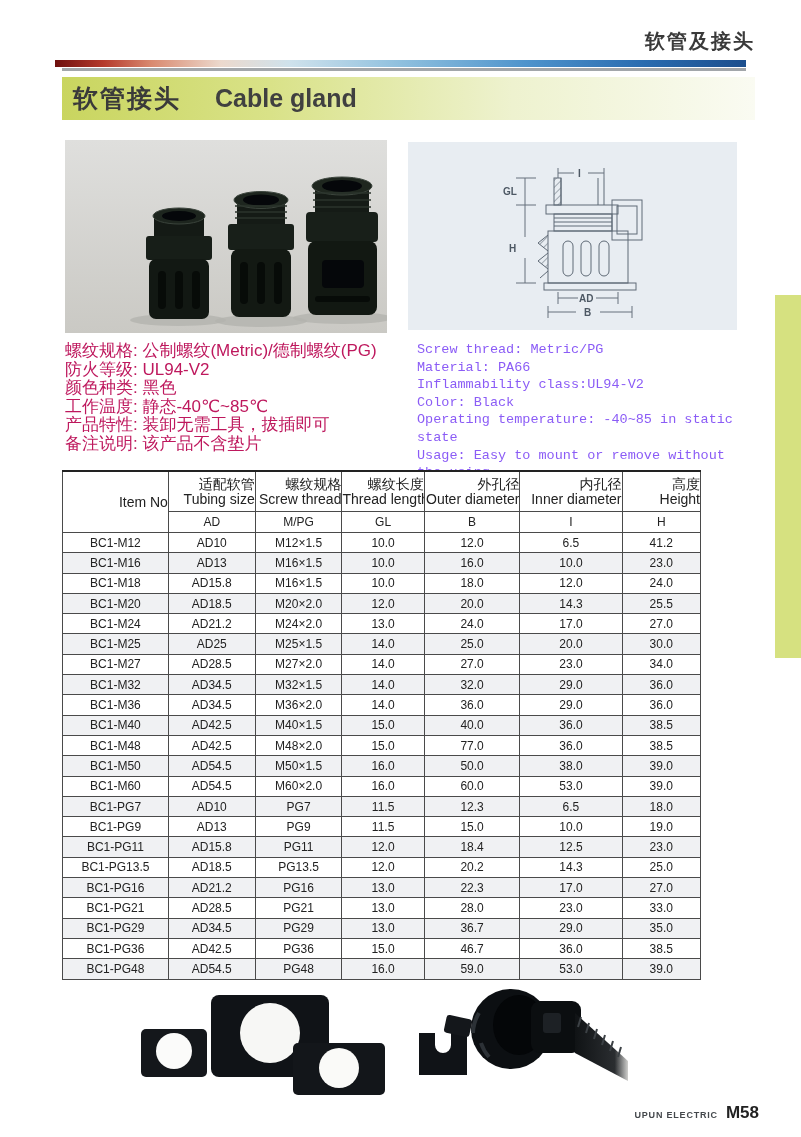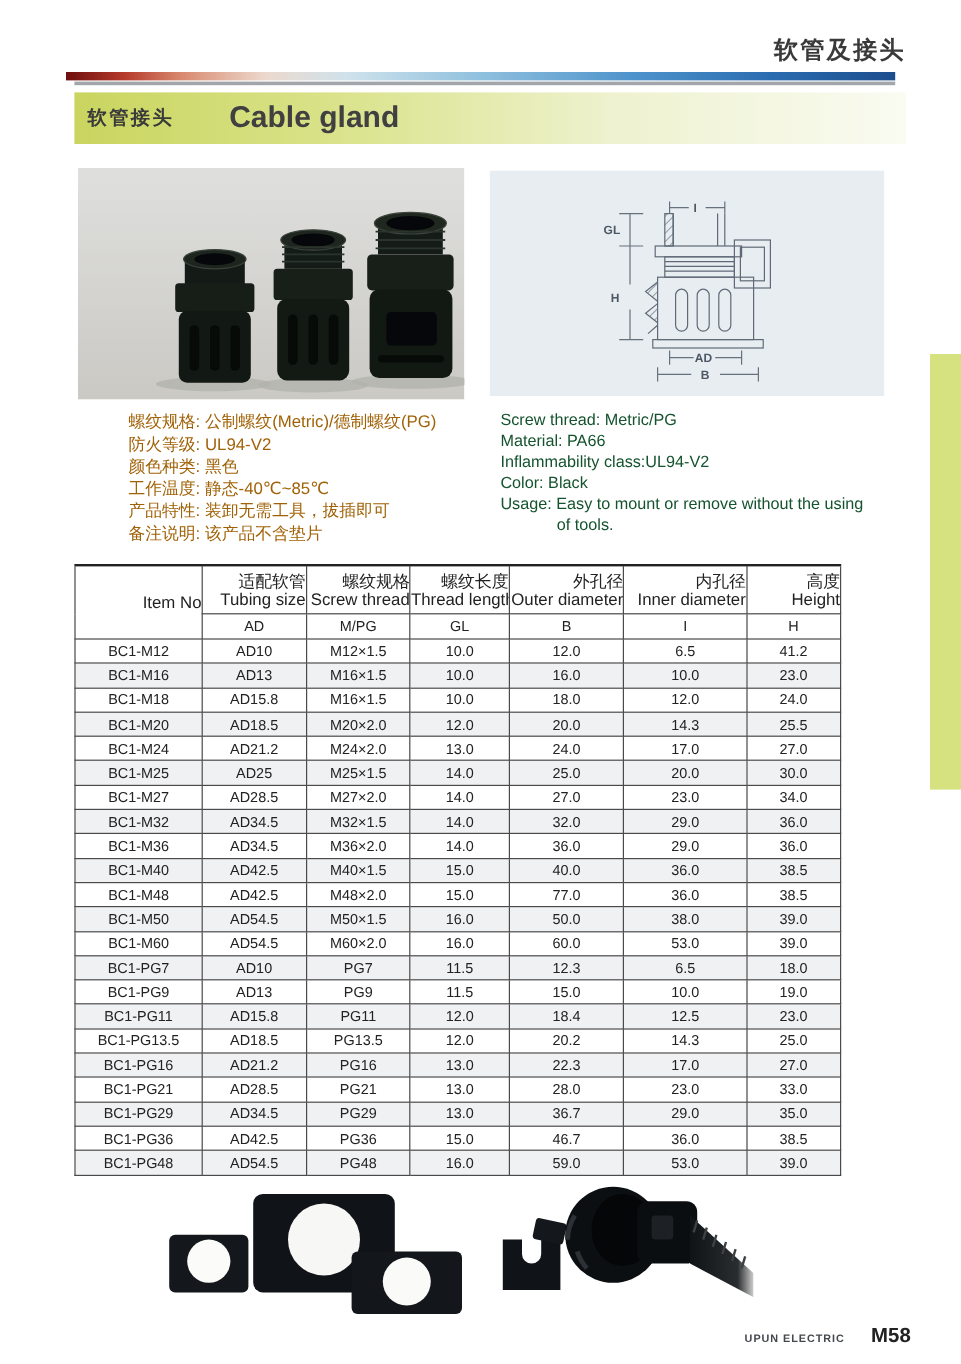--- a/index.html
+++ b/index.html
@@ -18,7 +18,7 @@
   .title-bar{position:absolute;left:62px;top:77px;width:693px;height:43px;
     background:linear-gradient(to right,#c9d55f 0%,#d9e288 30%,#eef2cf 65%,#fafbf2 100%);
     display:flex;align-items:center;}
-  .title-zh{font-size:16px;font-weight:bold;color:#3a3a3a;margin-left:11px;letter-spacing:2px;}
+  .title-zh{font-size:25px;font-weight:bold;color:#3a3a3a;margin-left:11px;letter-spacing:2px;}
   .title-en{font-size:25px;font-weight:bold;color:#404040;margin-left:46px;}
 
   

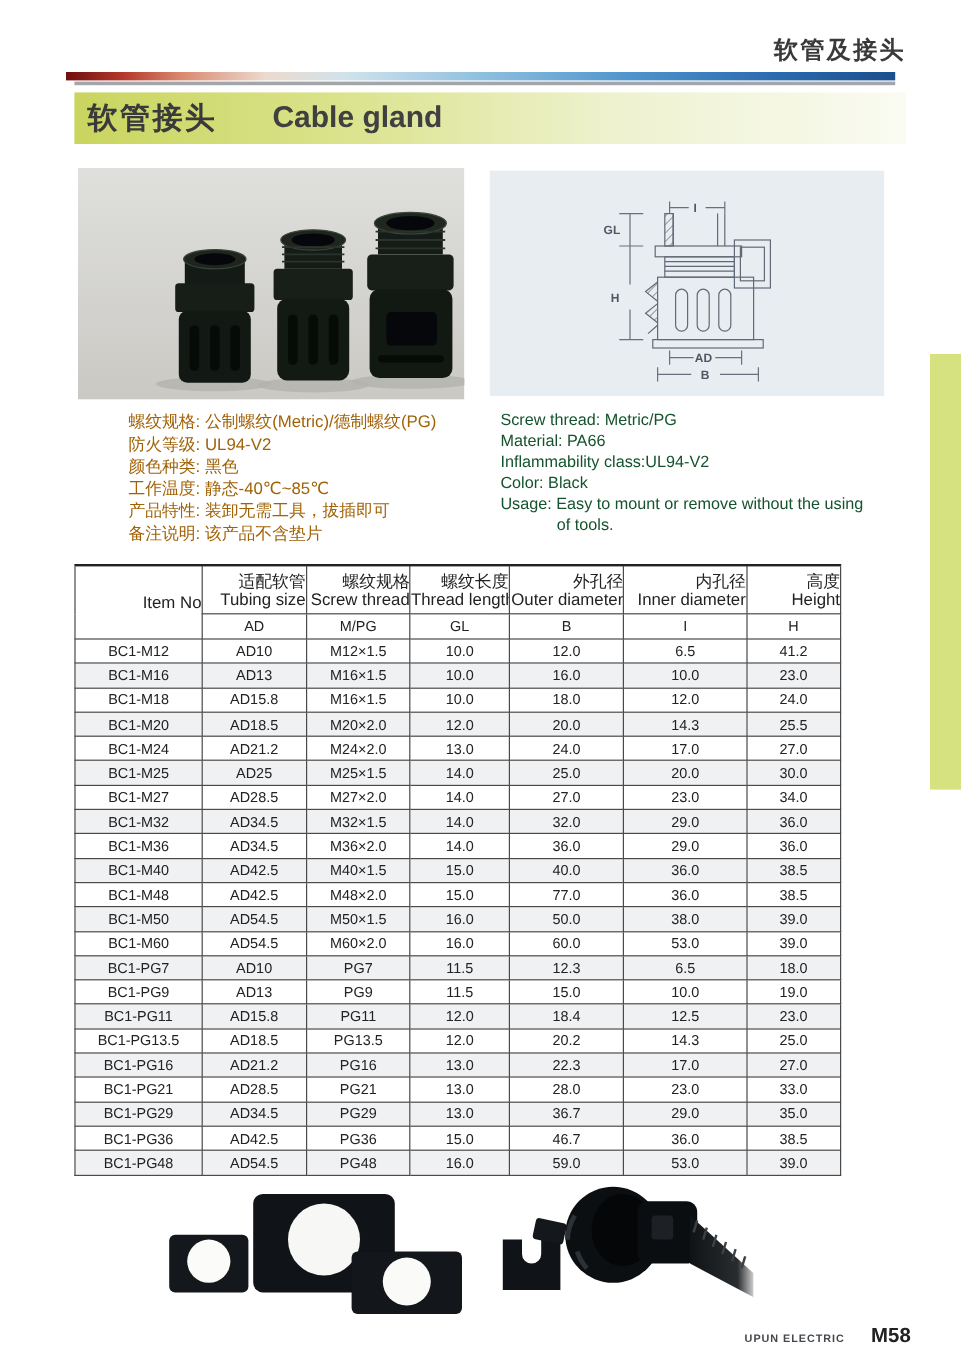--- a/index.html
+++ b/index.html
@@ -19,7 +19,7 @@
     background:linear-gradient(to right,#c9d55f 0%,#d9e288 30%,#eef2cf 65%,#fafbf2 100%);
     display:flex;align-items:center;}
   .title-zh{font-size:25px;font-weight:bold;color:#3a3a3a;margin-left:11px;letter-spacing:2px;}
-  .title-en{font-size:25px;font-weight:bold;color:#404040;margin-left:46px;}
+  .title-en{font-size:25px;font-weight:bold;color:#404040;margin-left:34px;}
 
   
   .photo-panel{position:absolute;left:65px;top:140px;width:322px;height:193px;}

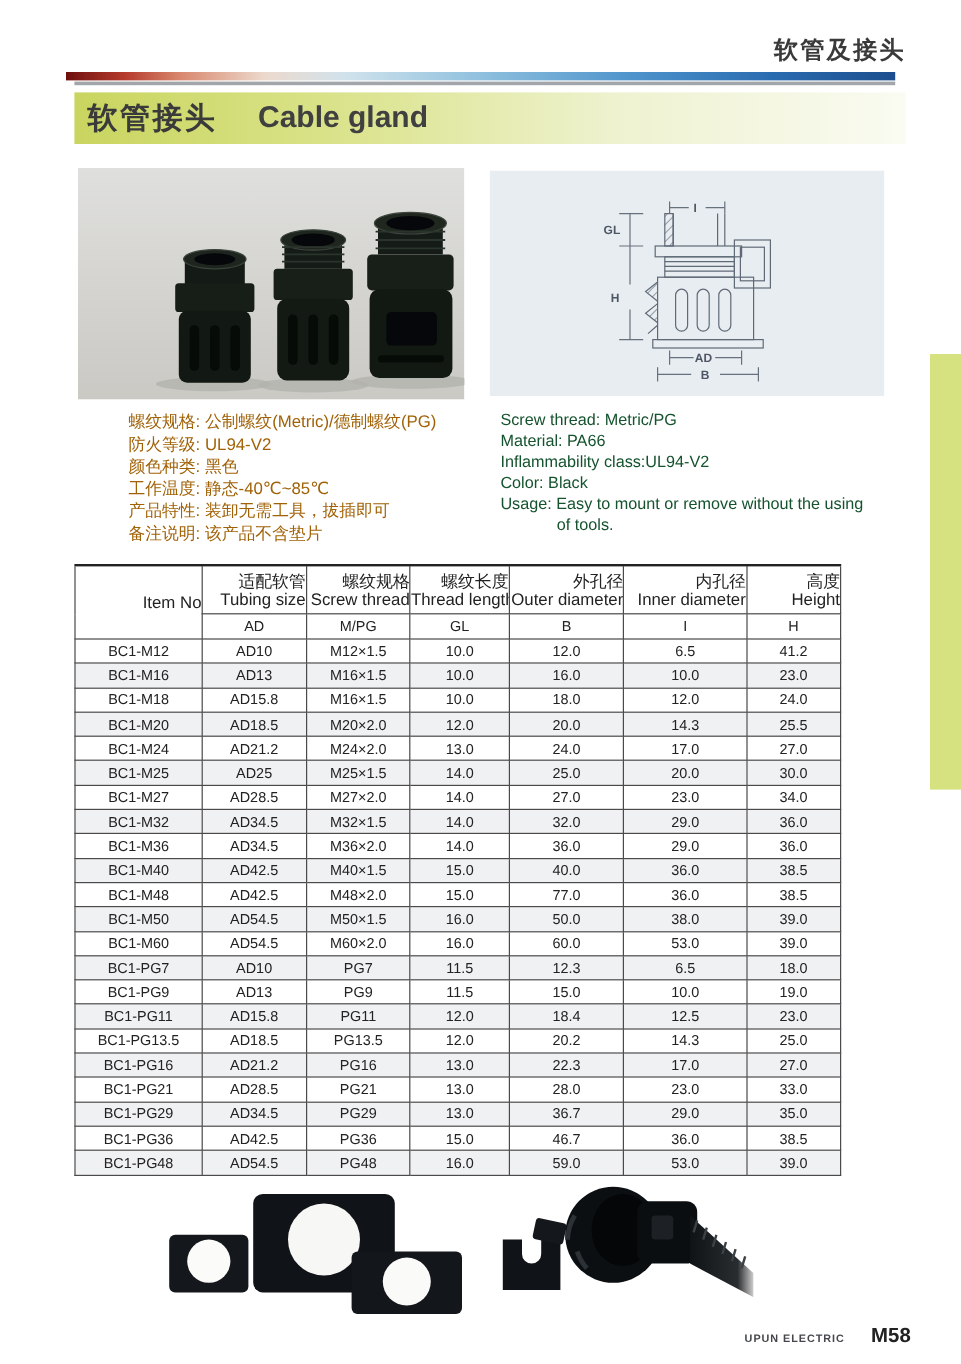--- a/index.html
+++ b/index.html
@@ -27,7 +27,7 @@
 
   
   .specs{position:absolute;list-style:none;margin:0;padding:0;}
-  .specs-zh{left:65px;top:342px;width:348px;font-size:14px;line-height:18.6px;color:#a16207;margin-left:42px;}
+  .specs-zh{left:65px;top:342px;width:348px;font-size:17px;line-height:18.6px;color:#be185d;}
   .specs-en{left:417px;top:341px;width:340px;font-size:13.5px;line-height:17.6px;color:#14532d;}
   .specs-en li:last-child{padding-left:47px;}
 

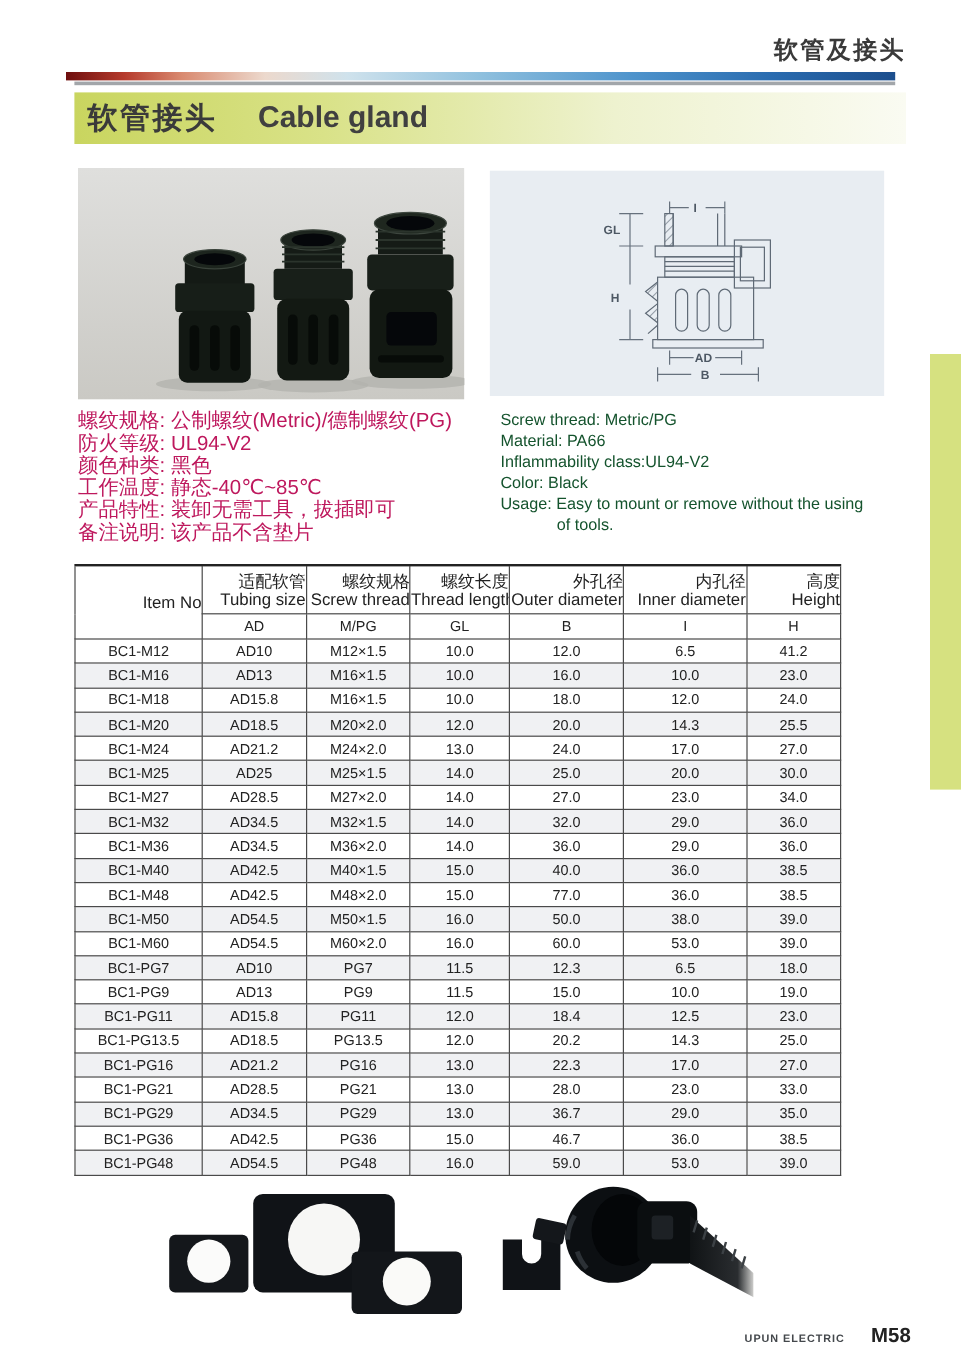--- a/index.html
+++ b/index.html
@@ -28,7 +28,7 @@
   
   .specs{position:absolute;list-style:none;margin:0;padding:0;}
   .specs-zh{left:65px;top:342px;width:348px;font-size:17px;line-height:18.6px;color:#be185d;}
-  .specs-en{left:417px;top:341px;width:340px;font-size:13.5px;line-height:17.6px;color:#14532d;}
+  .specs-en{left:417px;top:341px;width:340px;font-size:13.5px;line-height:17.6px;color:#8b5cf6;font-family:Liberation Mono, monospace;}
   .specs-en li:last-child{padding-left:47px;}
 
   

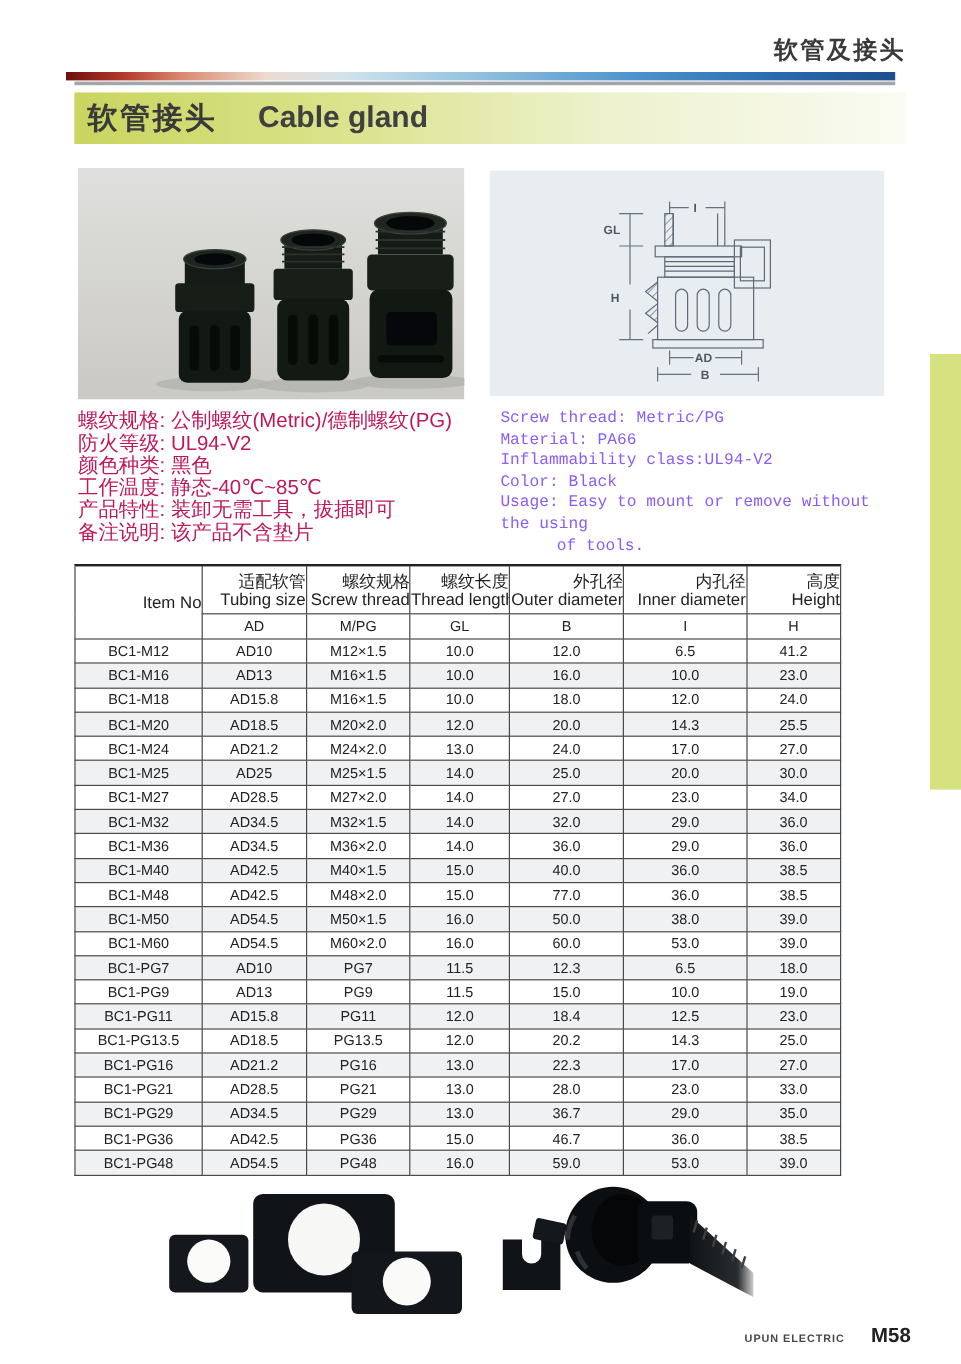--- a/index.html
+++ b/index.html
@@ -181,6 +181,7 @@
       <li>Material: PA66</li>
       <li>Inflammability class:UL94-V2</li>
       <li>Color: Black</li>
+      <li>Operating temperature: -40~85 in static state</li>
       <li>Usage: Easy to mount or remove without the using</li>
       <li>of tools.</li>
     </ul>

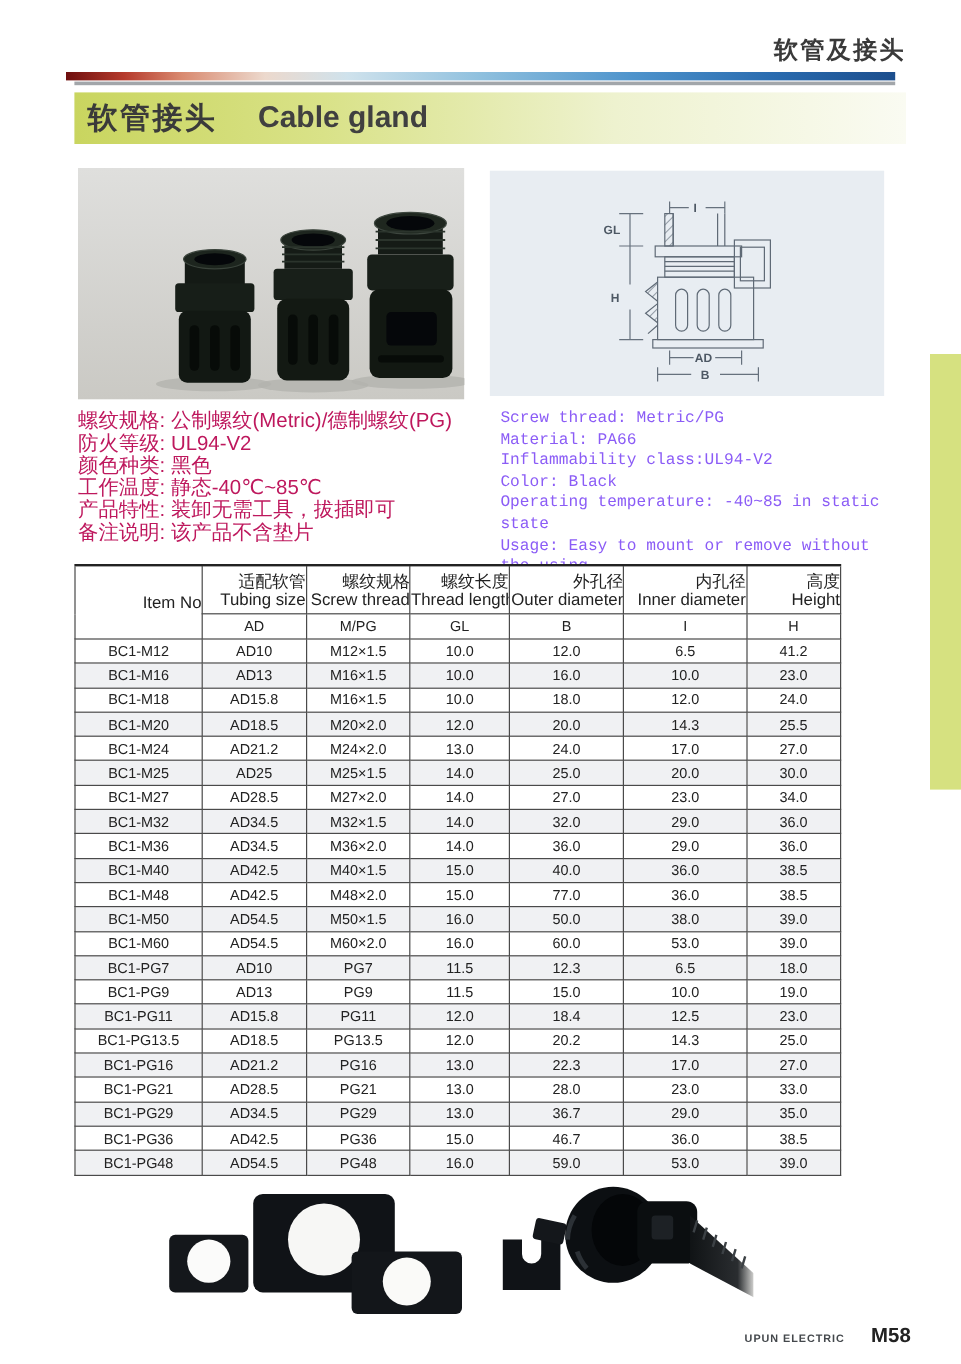--- a/index.html
+++ b/index.html
@@ -51,7 +51,7 @@
   .side-tab{position:absolute;right:0;top:295px;width:26px;height:363px;background:#d6e180;}
 
   
-  .footer{position:absolute;top:1103px;right:42px;display:flex;align-items:baseline;gap:22px;}
+  .footer{position:absolute;top:1103px;right:42px;display:flex;align-items:baseline;gap:8px;}
   .footer-company{font-size:9px;letter-spacing:0.8px;color:#44484c;font-weight:bold;}
   .footer-page{font-size:17px;font-weight:bold;color:#222;}
 </style>

